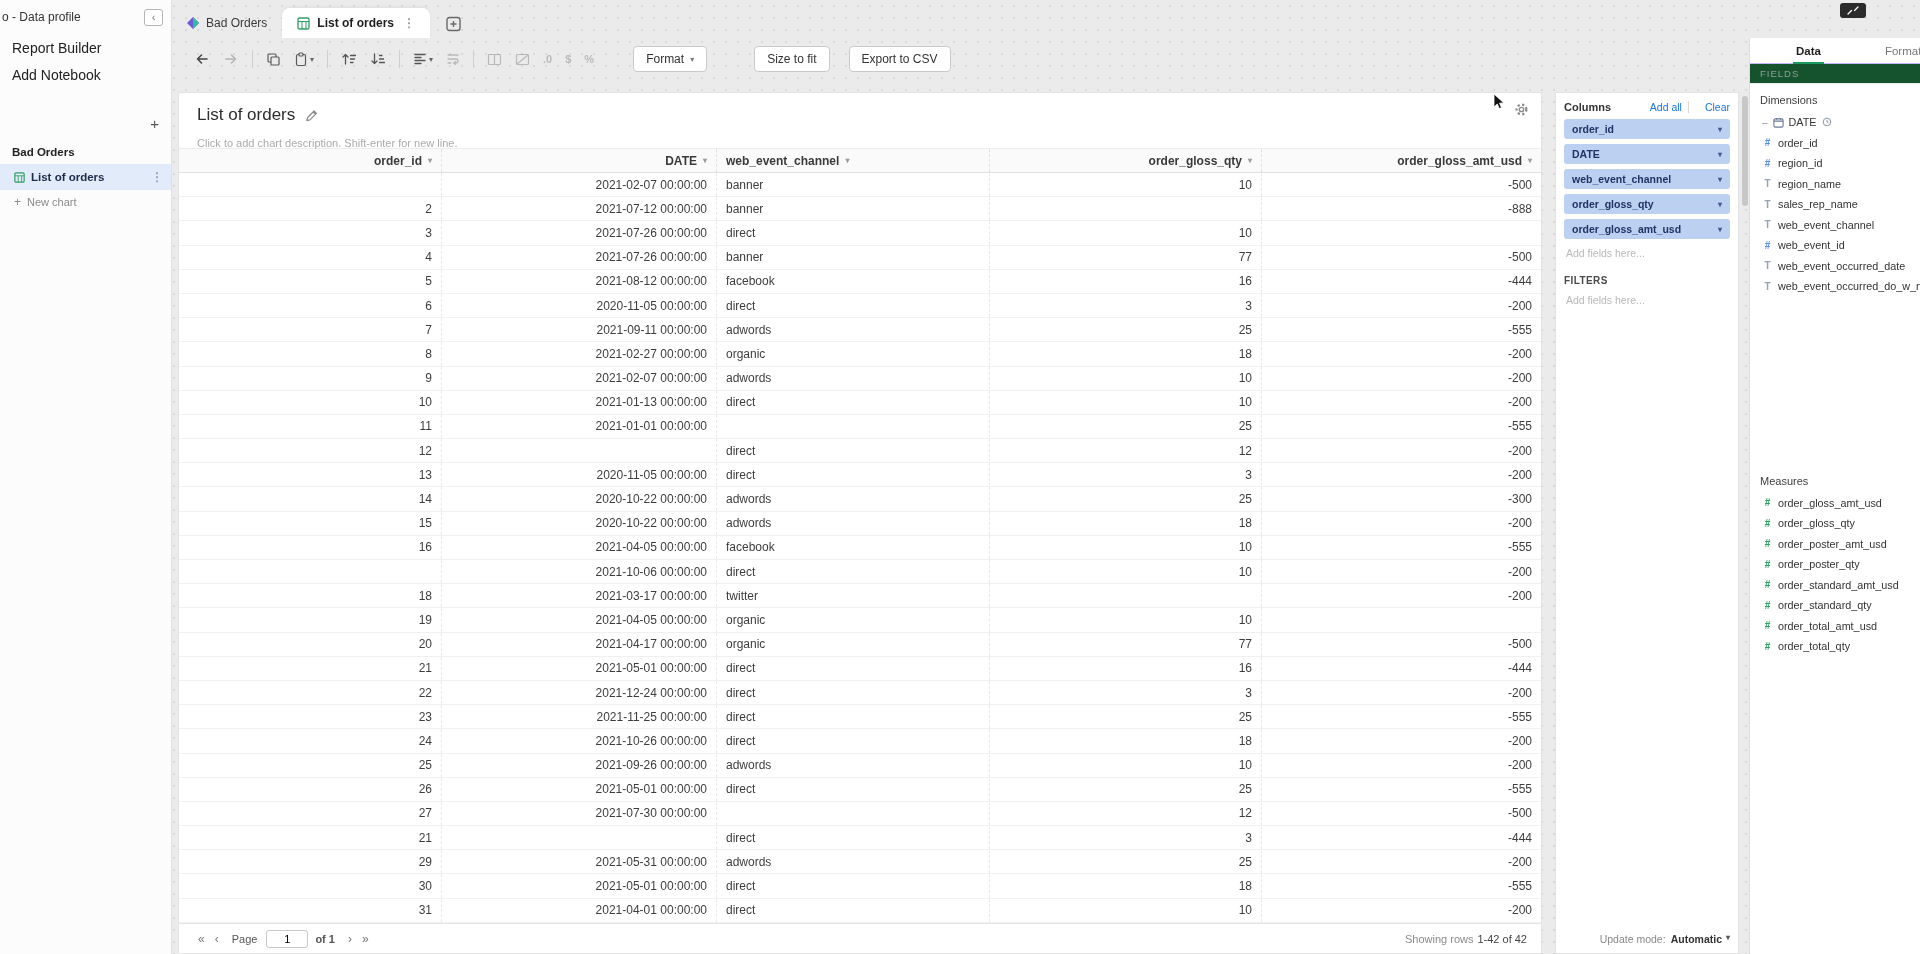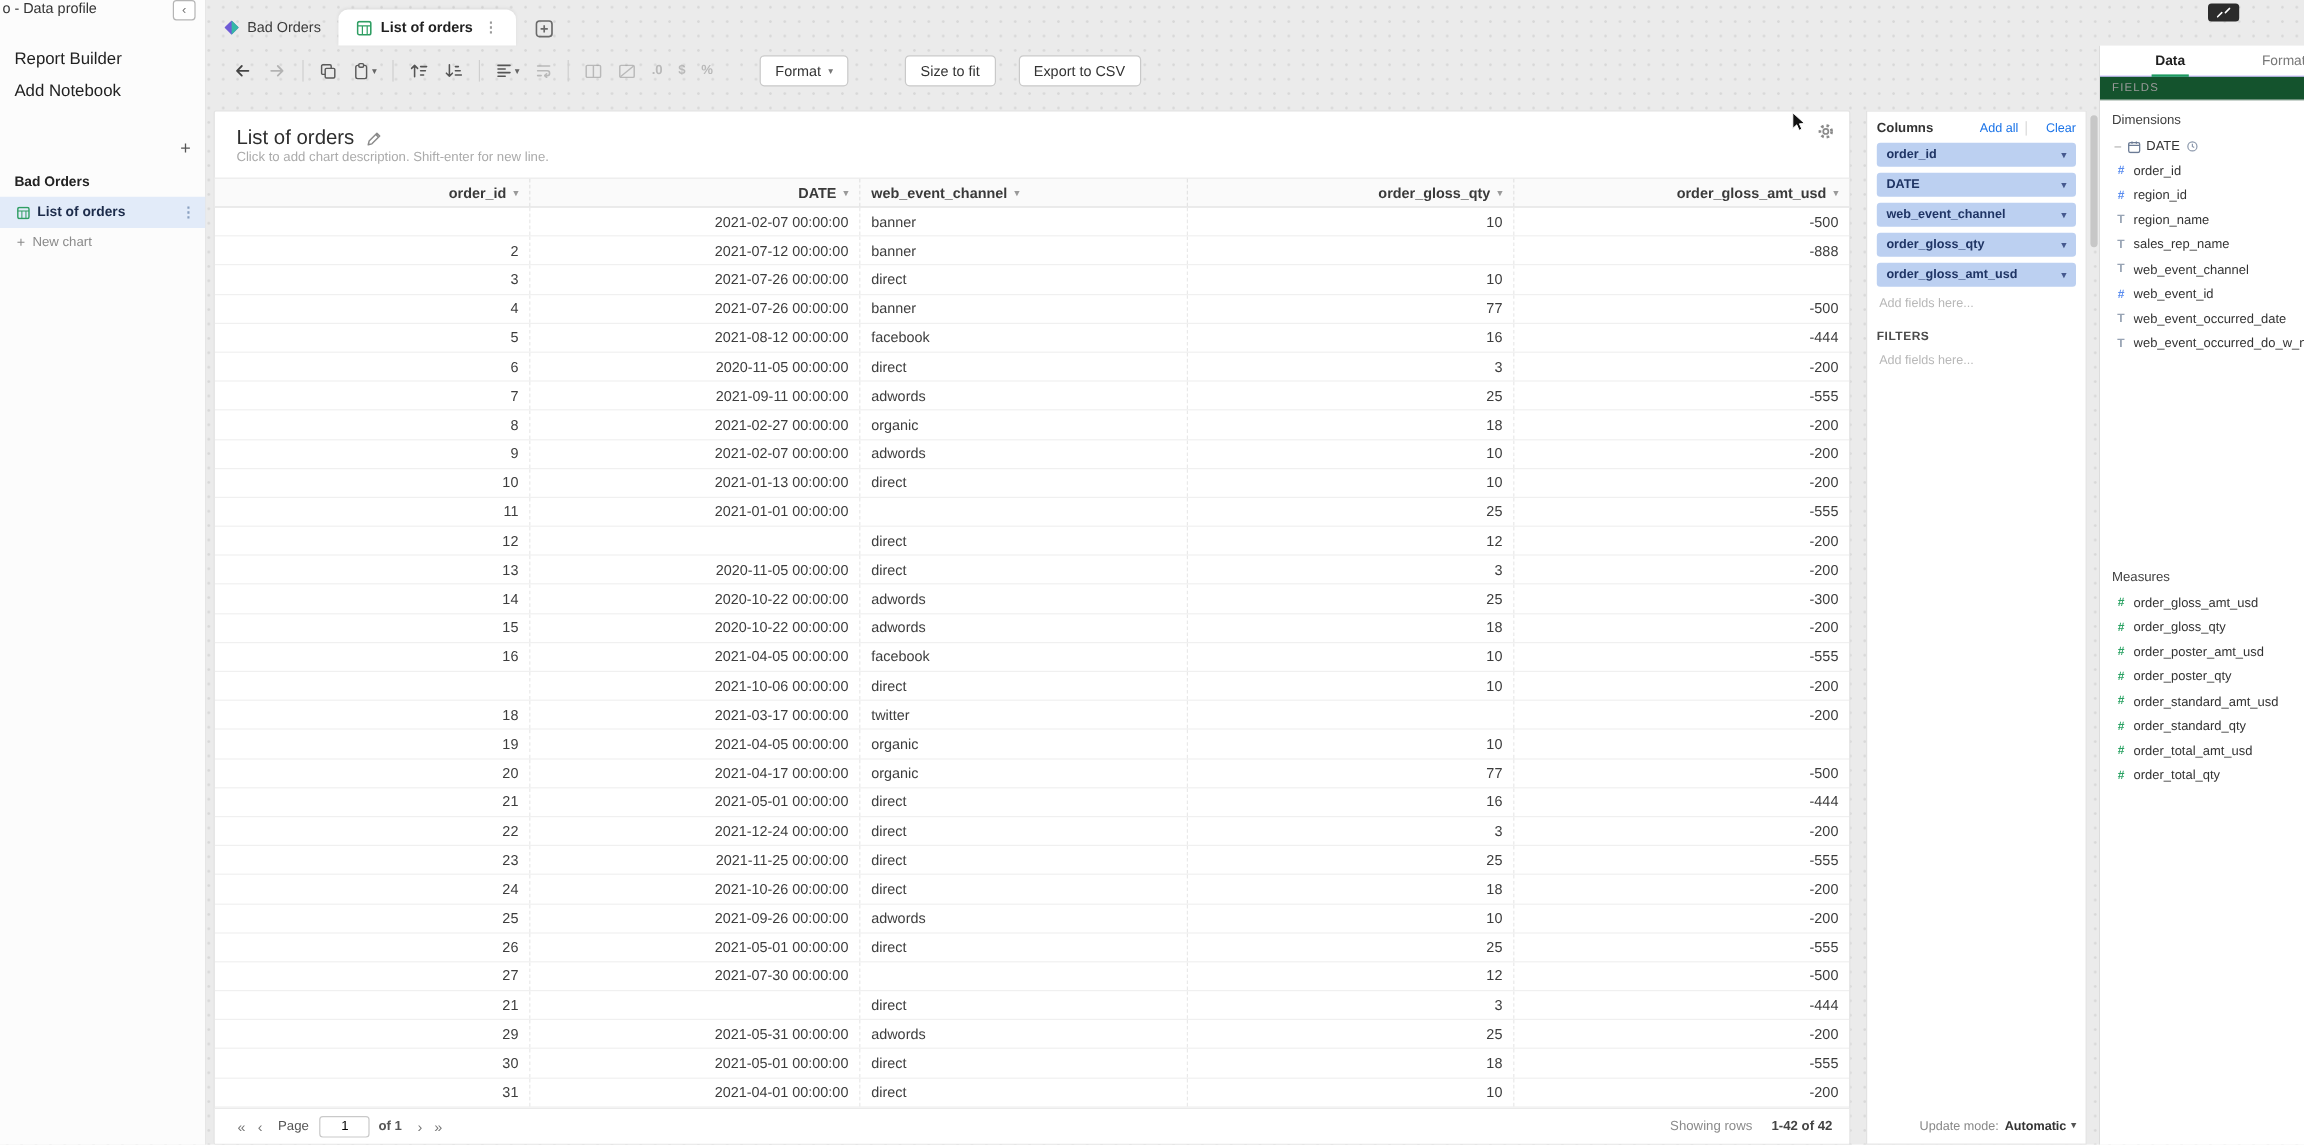--- a/index.html
+++ b/index.html
@@ -10,7 +10,7 @@
 
   
   .sidebar{position:absolute;left:0;top:0;width:172px;height:100%;background:#fcfcfc;border-right:1px solid #e0e0e0;z-index:6}
-  .sb-title-row{height:34px;display:flex;justify-content:space-between;padding:0 8px 0 2px;font-size:12px;color:#333}
+  .sb-title-row{height:34px;display:flex;align-items:center;justify-content:space-between;padding:0 8px 0 2px;font-size:12px;color:#333}
   .sb-collapse{width:19px;height:17px;border:1px solid #b5b5b5;border-radius:3px;background:#fff;color:#777;
                font-size:11px;display:flex;align-items:center;justify-content:center;cursor:pointer}
   .sb-link{height:27px;display:flex;align-items:center;padding:0 12px;font-size:14px;font-weight:400;color:#222;cursor:pointer}

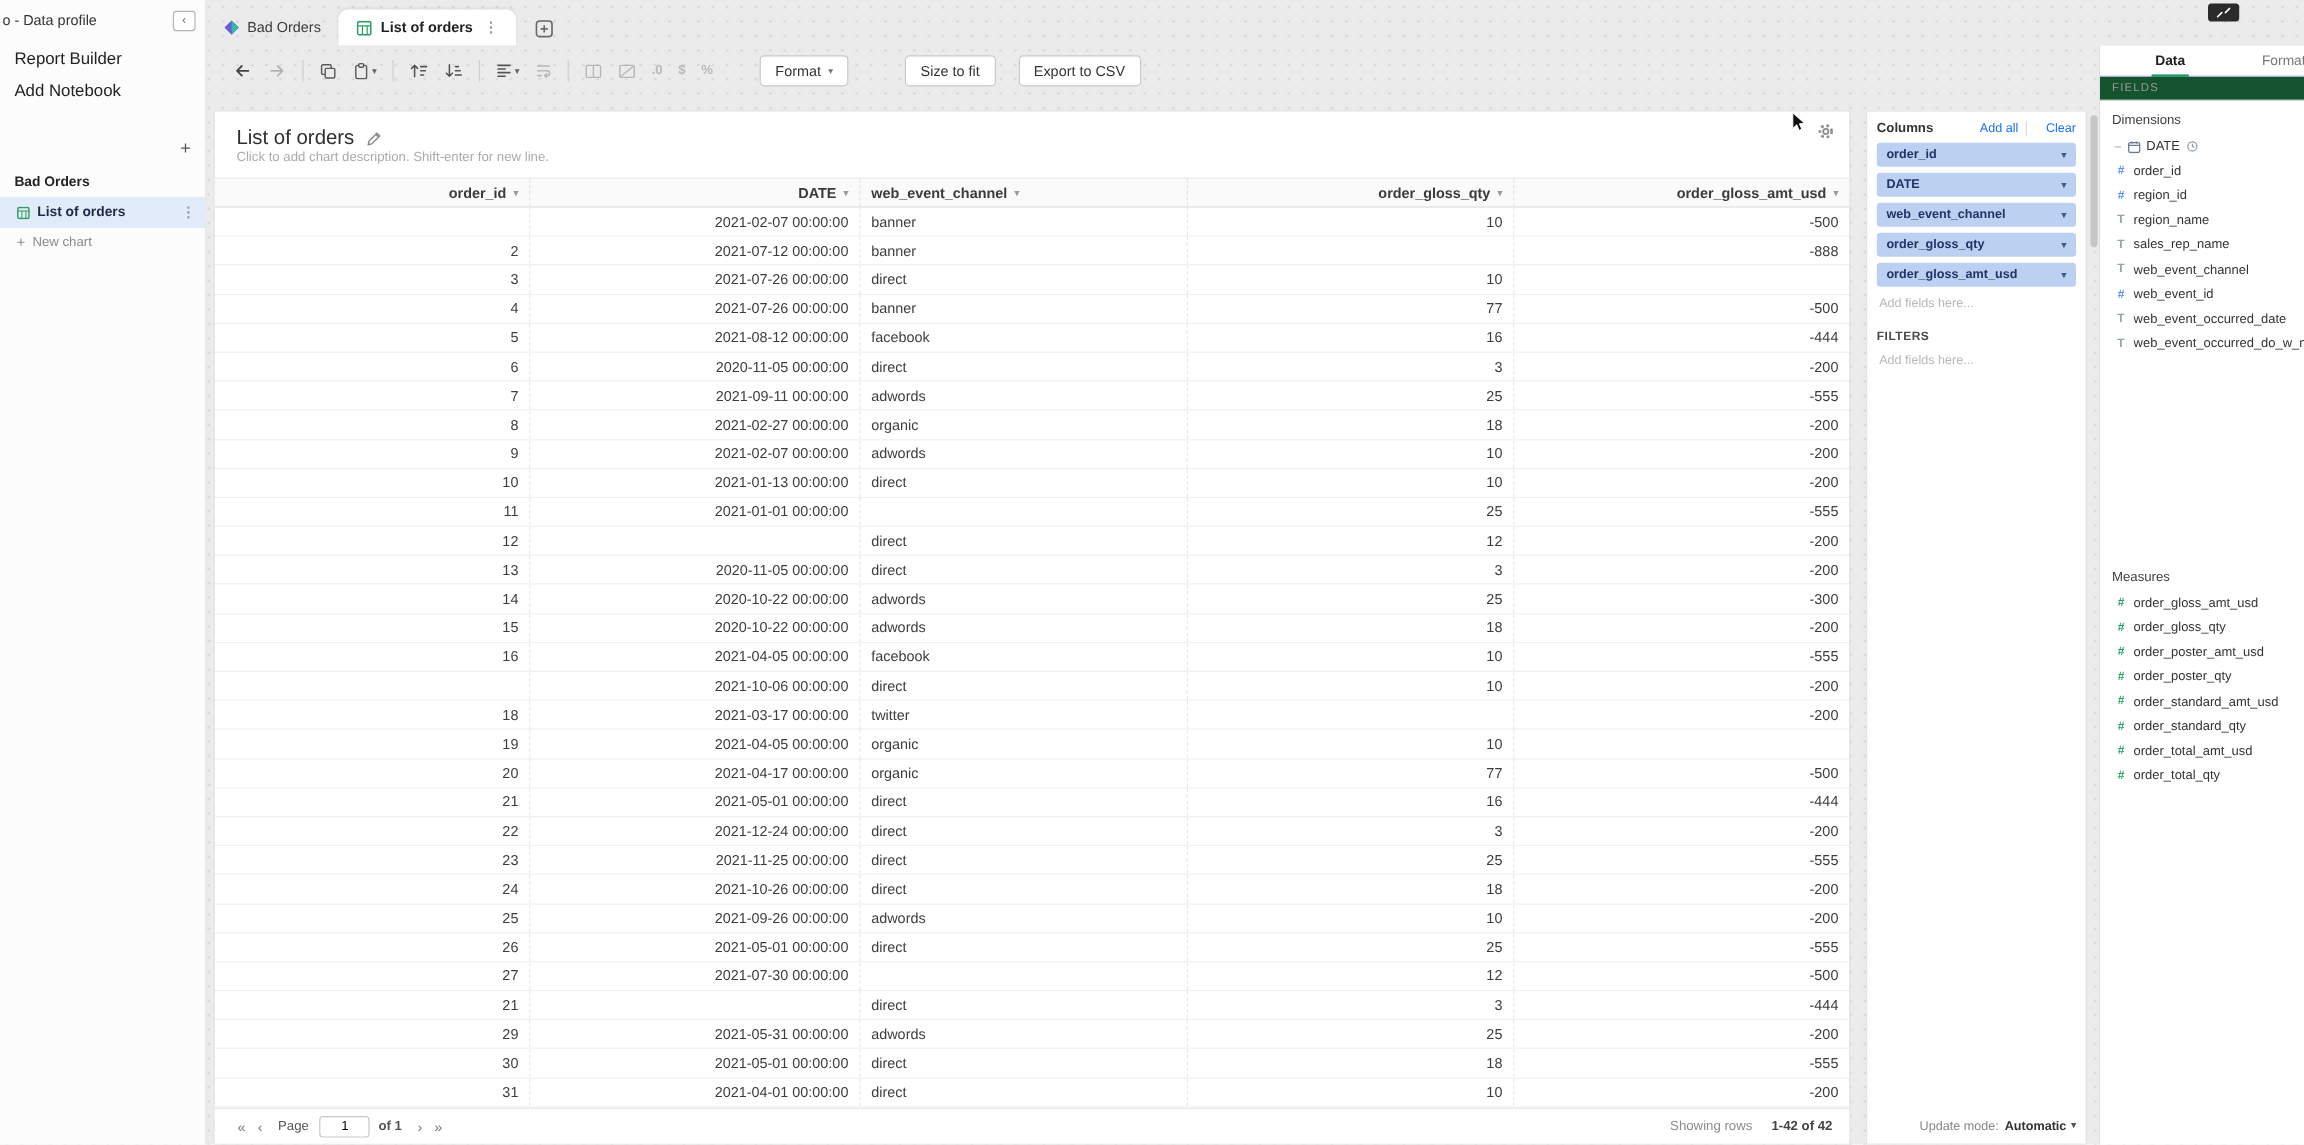--- a/index.html
+++ b/index.html
@@ -52,7 +52,7 @@
   .card-title-row{display:flex;align-items:center;gap:10px}
   .card-title{font-size:17px;font-weight:500;color:#2e2e2e}
   .edit-ic{cursor:pointer;display:flex}
-  .card-desc{font-size:11px;color:#ababab;margin-top:0}
+  .card-desc{font-size:11px;color:#ababab;margin-top:12px}
   .gear{position:absolute;right:12px;top:9px;cursor:pointer;display:flex}
   .cursor-ptr{position:absolute;right:36px;top:0;pointer-events:none}
 

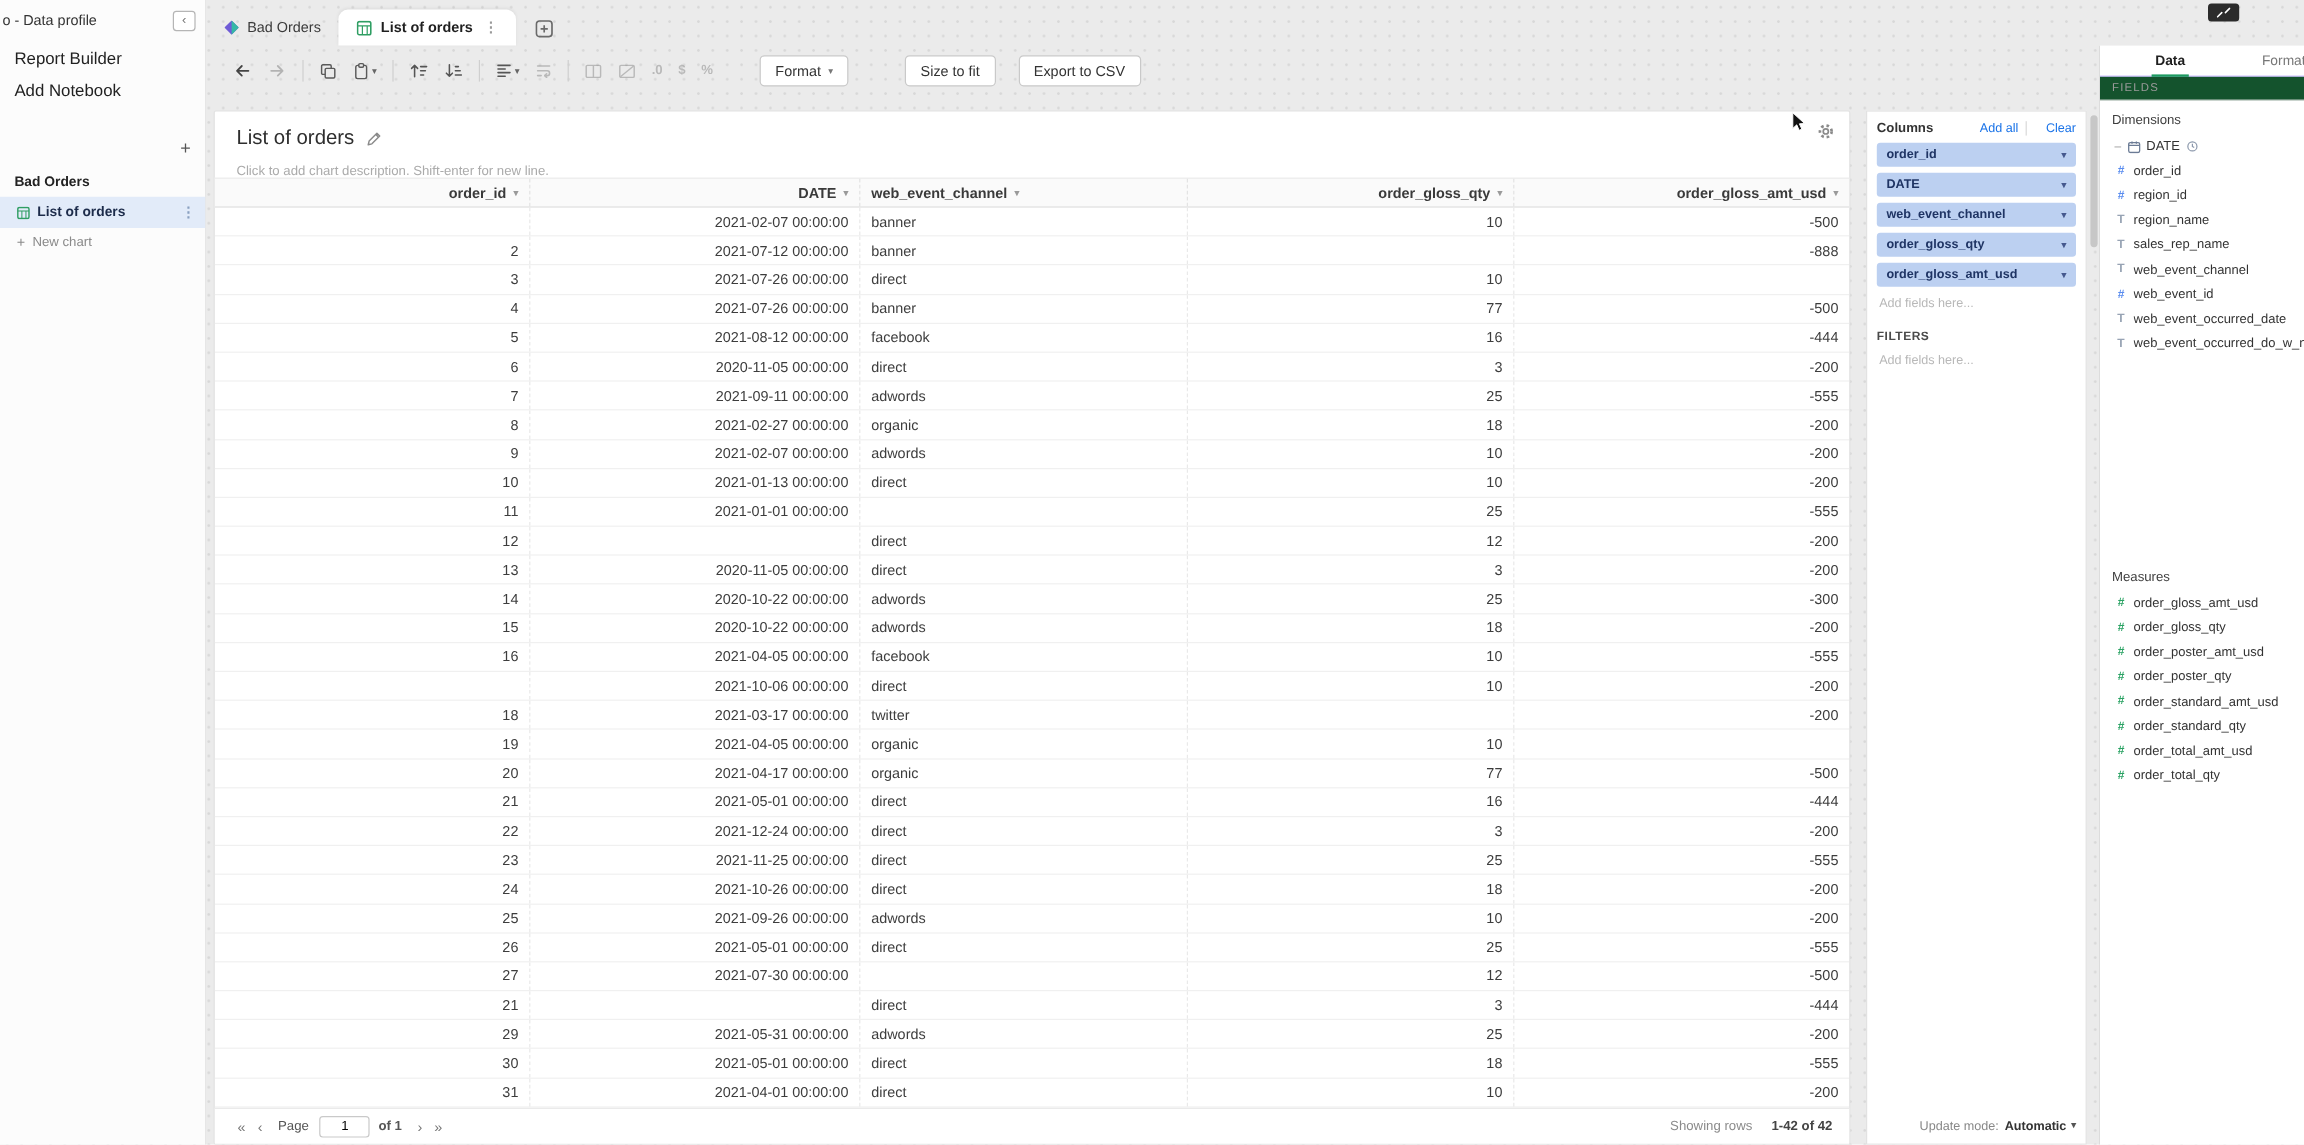--- a/index.html
+++ b/index.html
@@ -76,7 +76,7 @@
   .page-input{width:42px;height:18px;border:1px solid #c9c9c9;border-radius:3px;text-align:center;font-size:11px;margin:0 7px;background:#fff;font-family:inherit}
   .of-label{margin-right:8px;color:#555;font-weight:600}
   .showing{margin-left:auto;color:#8b8b8b}
-  .showing b{color:#444;font-weight:700;margin-left:16px}
+  .showing b{color:#444;font-weight:400;margin-left:4px}
 
   
   .colpanel{position:absolute;left:1555px;top:92px;width:184px;height:862px;background:#fff;border:1px solid #e2e2e2;z-index:3}

